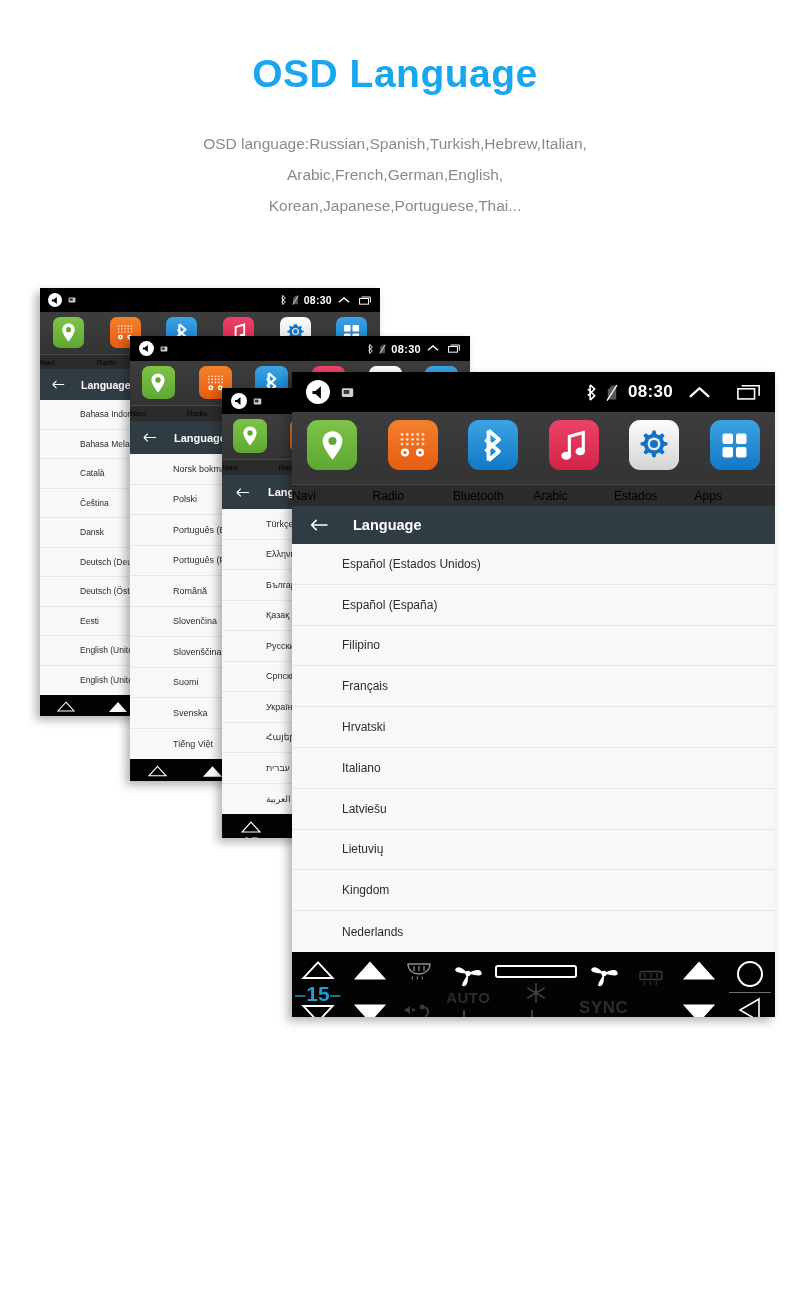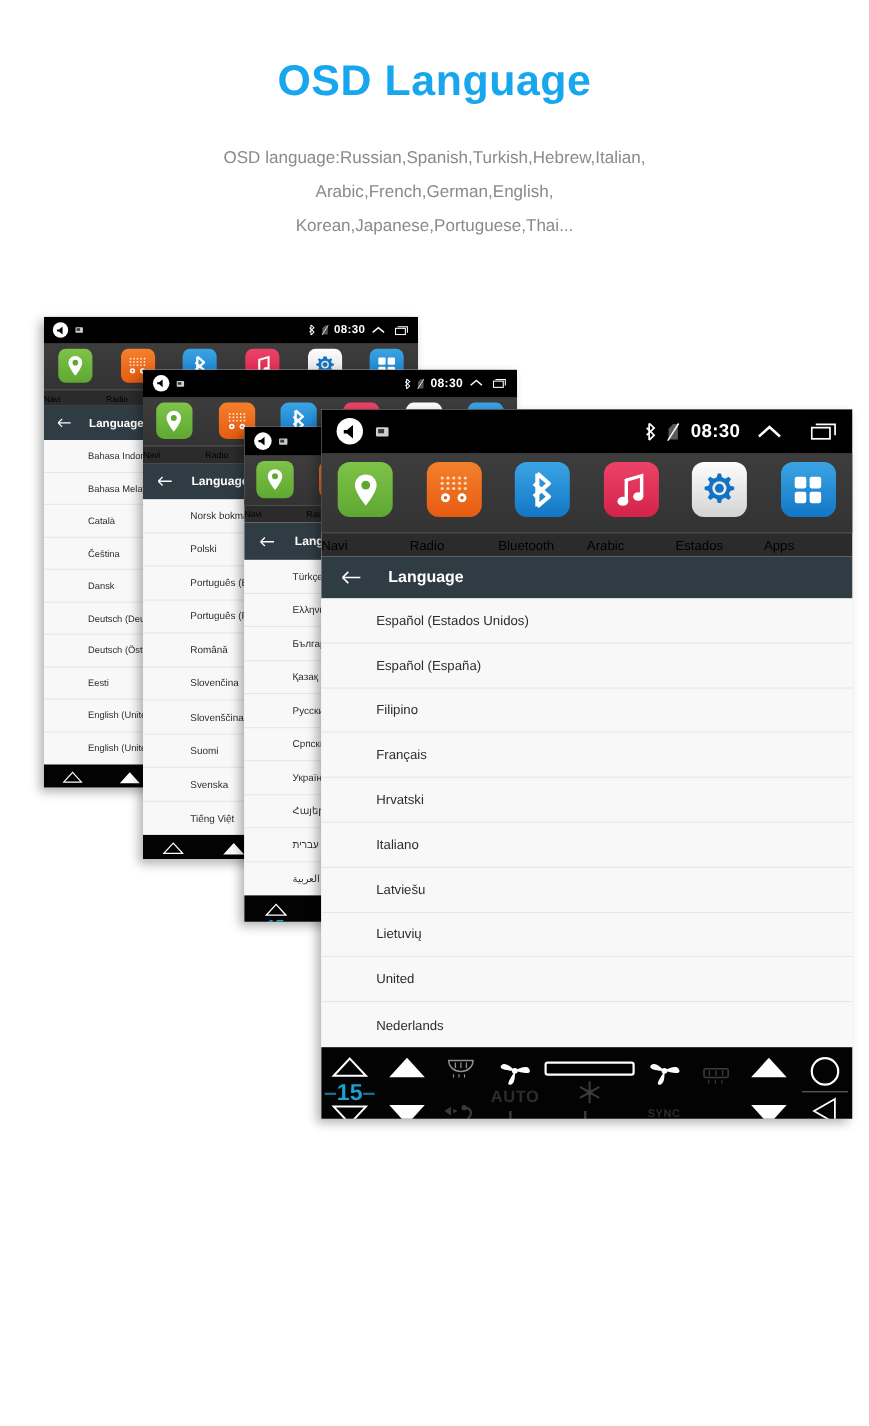--- a/index.html
+++ b/index.html
@@ -809,7 +809,7 @@
       <div class="langrow">Italiano</div>
       <div class="langrow">Latviešu</div>
       <div class="langrow">Lietuvių</div>
-      <div class="langrow">United</div>
+      <div class="langrow">Kingdom</div>
       <div class="langrow">Nederlands</div>
     </div>
 

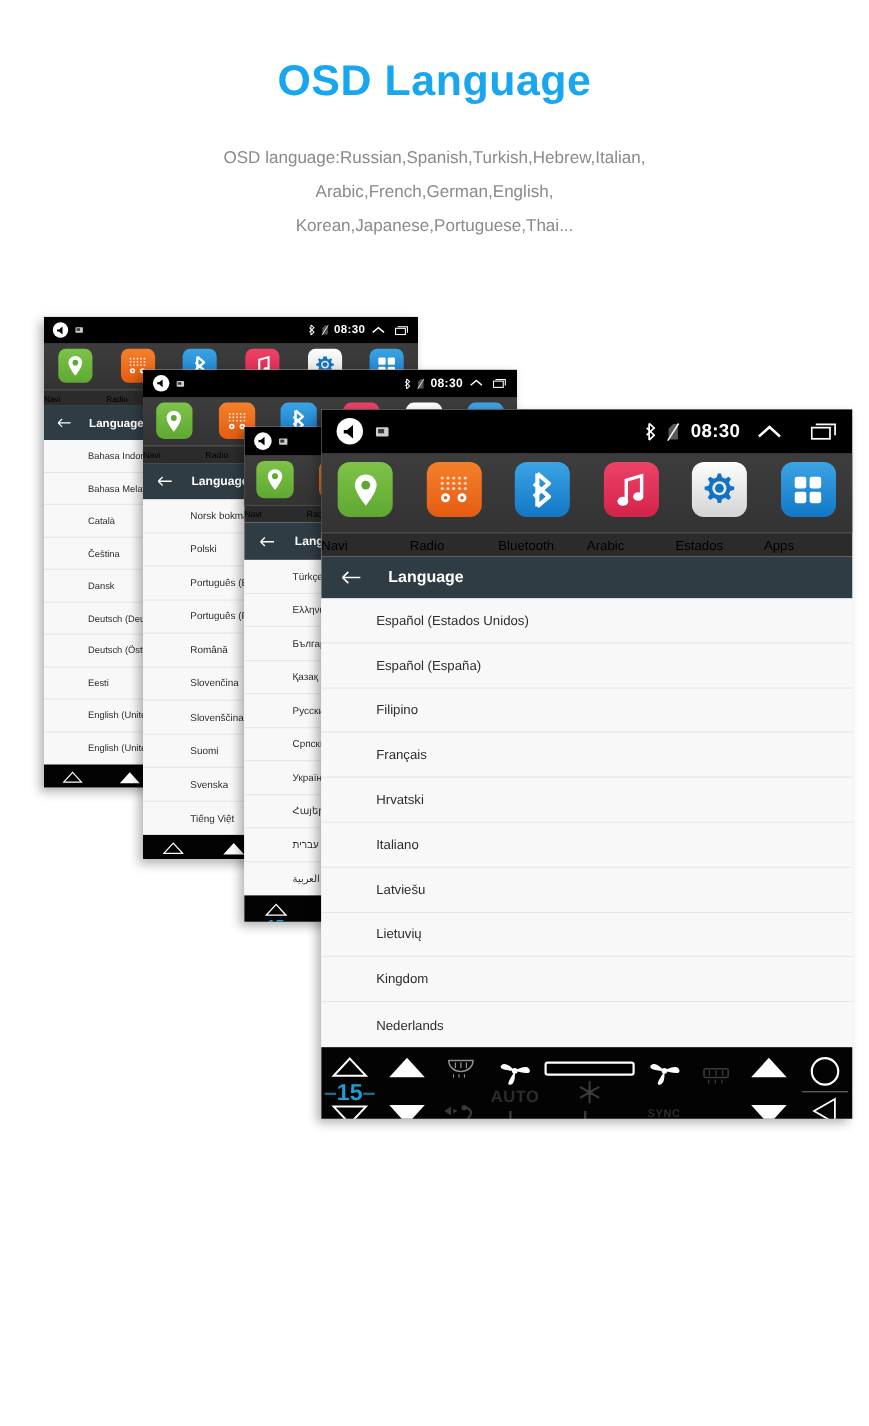--- a/index.html
+++ b/index.html
@@ -884,7 +884,7 @@
             <path d="M12 10 C12 10 13 19 9 19.5 C5.2 20 10 14 12 10 Z" fill="#fff"></path>
             <circle cx="12" cy="10" r="2" fill="#fff"></circle>
           </svg>
-        <div class="cl-lab cl-dim" style="font-size:10px;font-weight:bold">SYNC</div>
+        <div class="cl-lab cl-dim" style="font-size:17px;font-weight:bold">SYNC</div>
       </div>
 
       <div class="cl-col" style="width:52px;padding:18px 0 8px;justify-content:flex-start">

